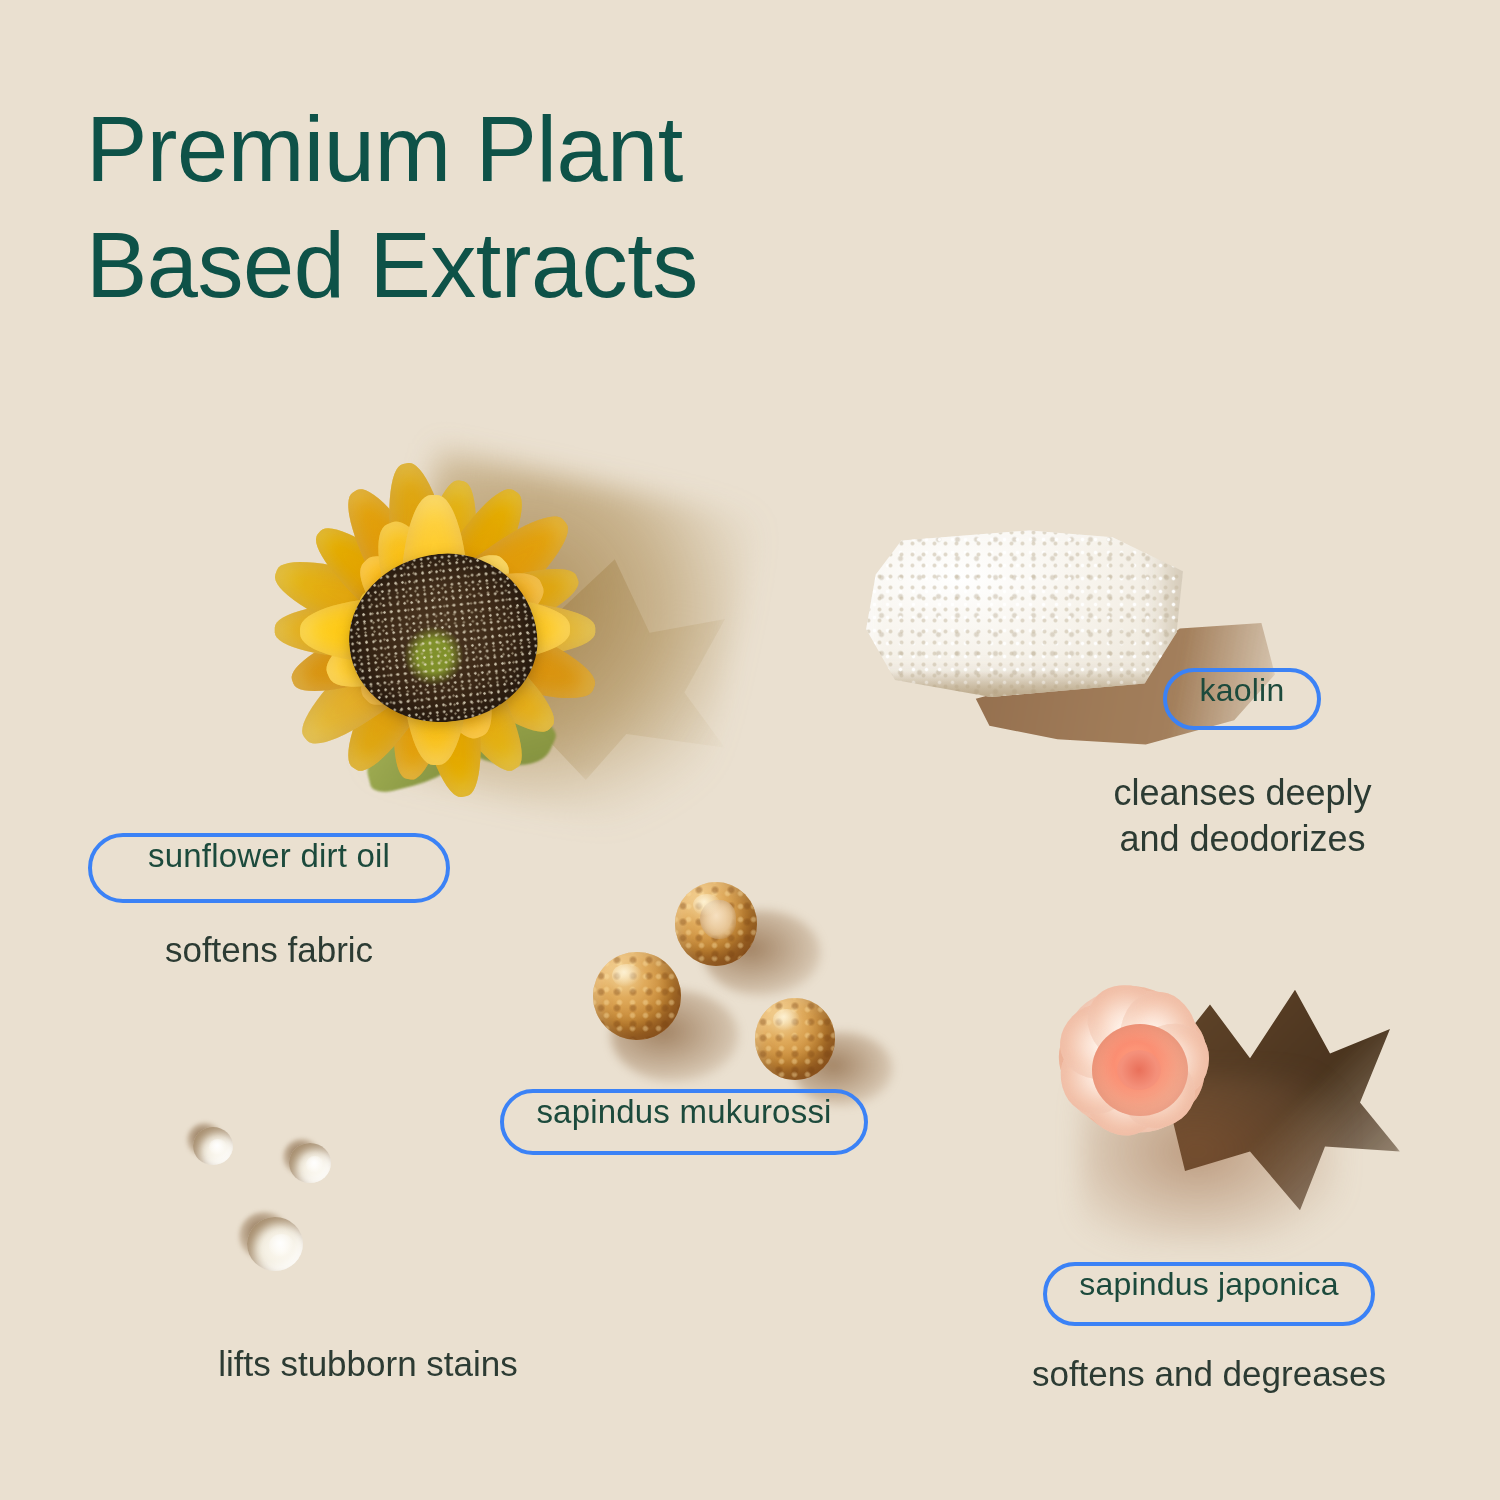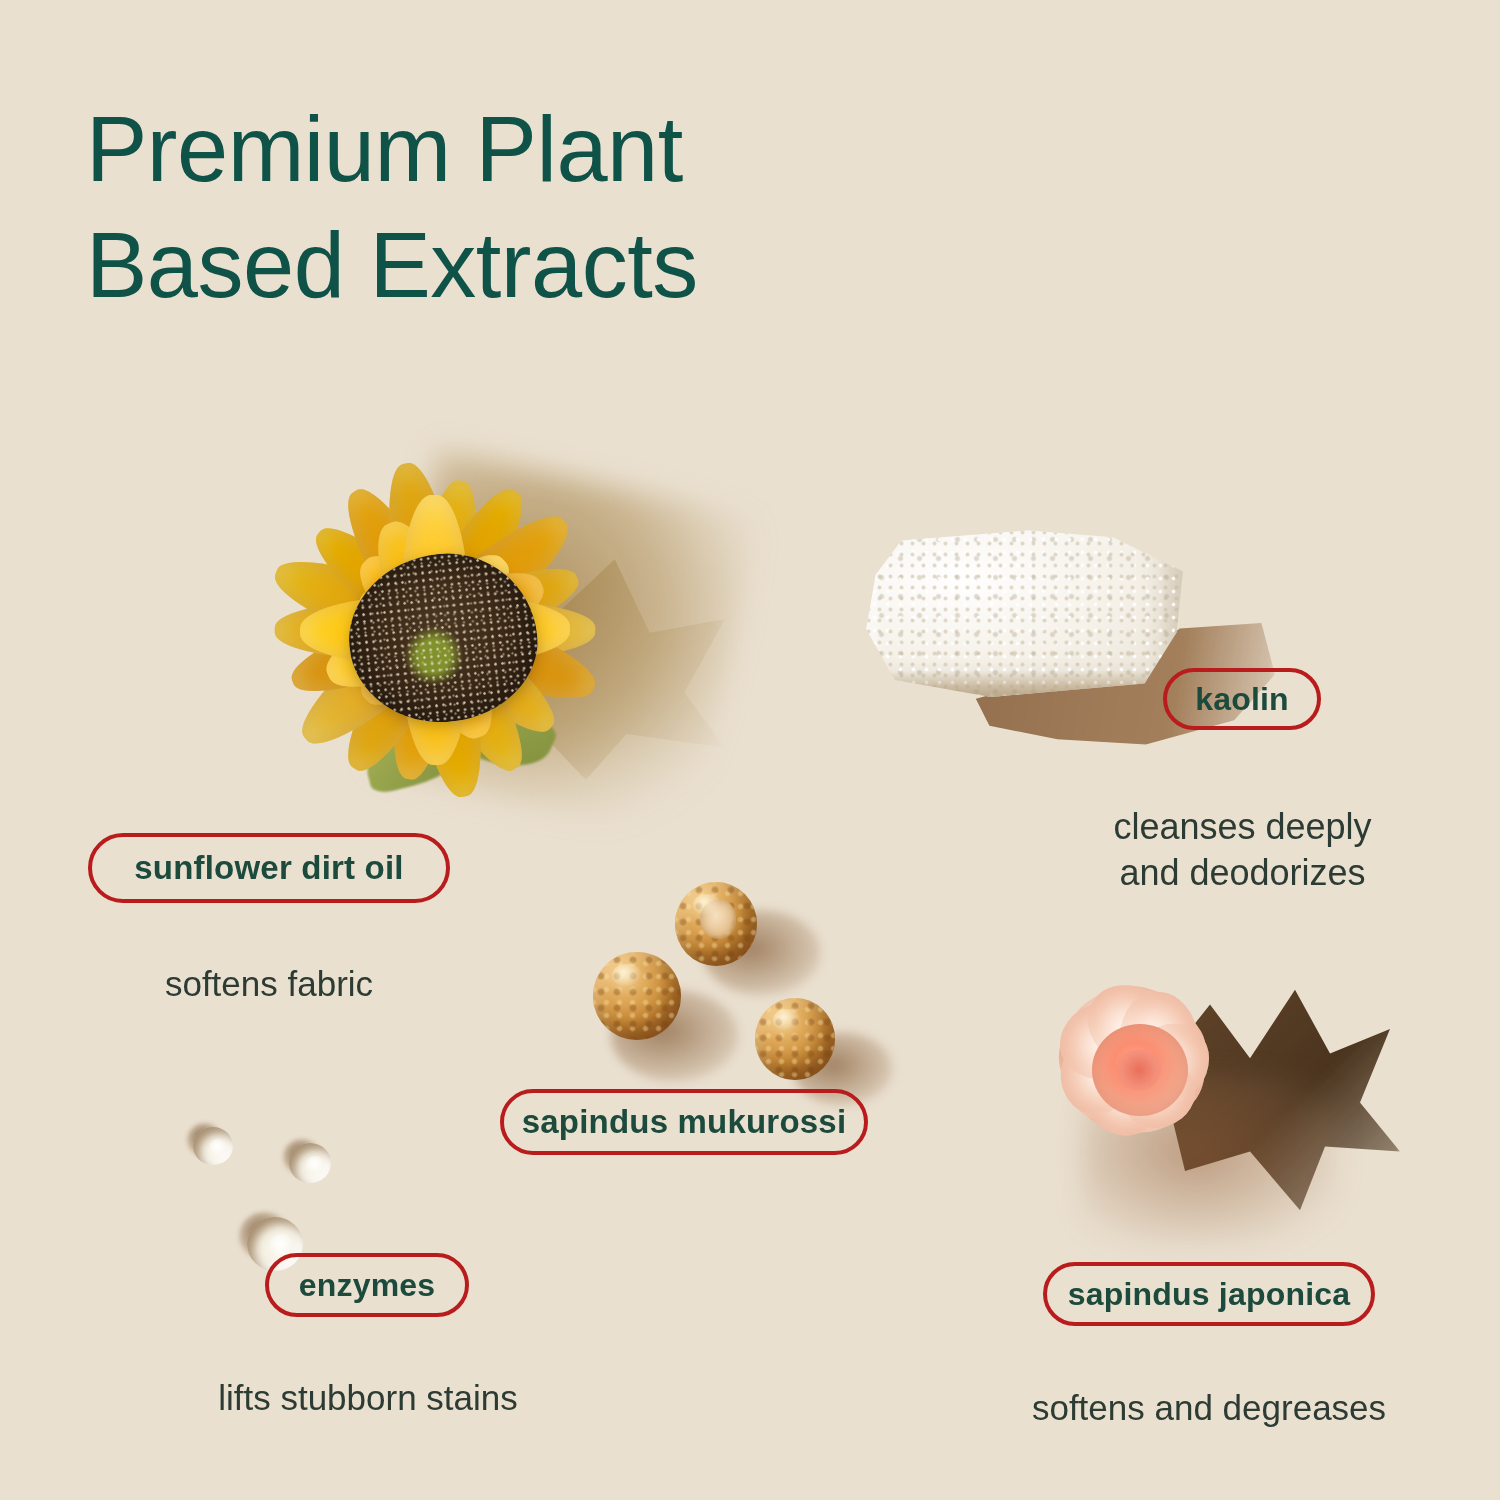--- a/index.html
+++ b/index.html
@@ -25,12 +25,12 @@
   
   .pill{
     position:absolute;
-    display:flex;align-items:center;justify-content:center;
-    border:4px solid #b91c1c;
+    display:flex;align-items:flex-start;justify-content:center;
+    border:4px solid #3b82f6;
     border-radius:999px;
     background:transparent;
     color:#1C4A3C;
-    font-weight:700;
+    font-weight:400;
     letter-spacing:.2px;
     box-sizing:border-box;
     z-index:40;

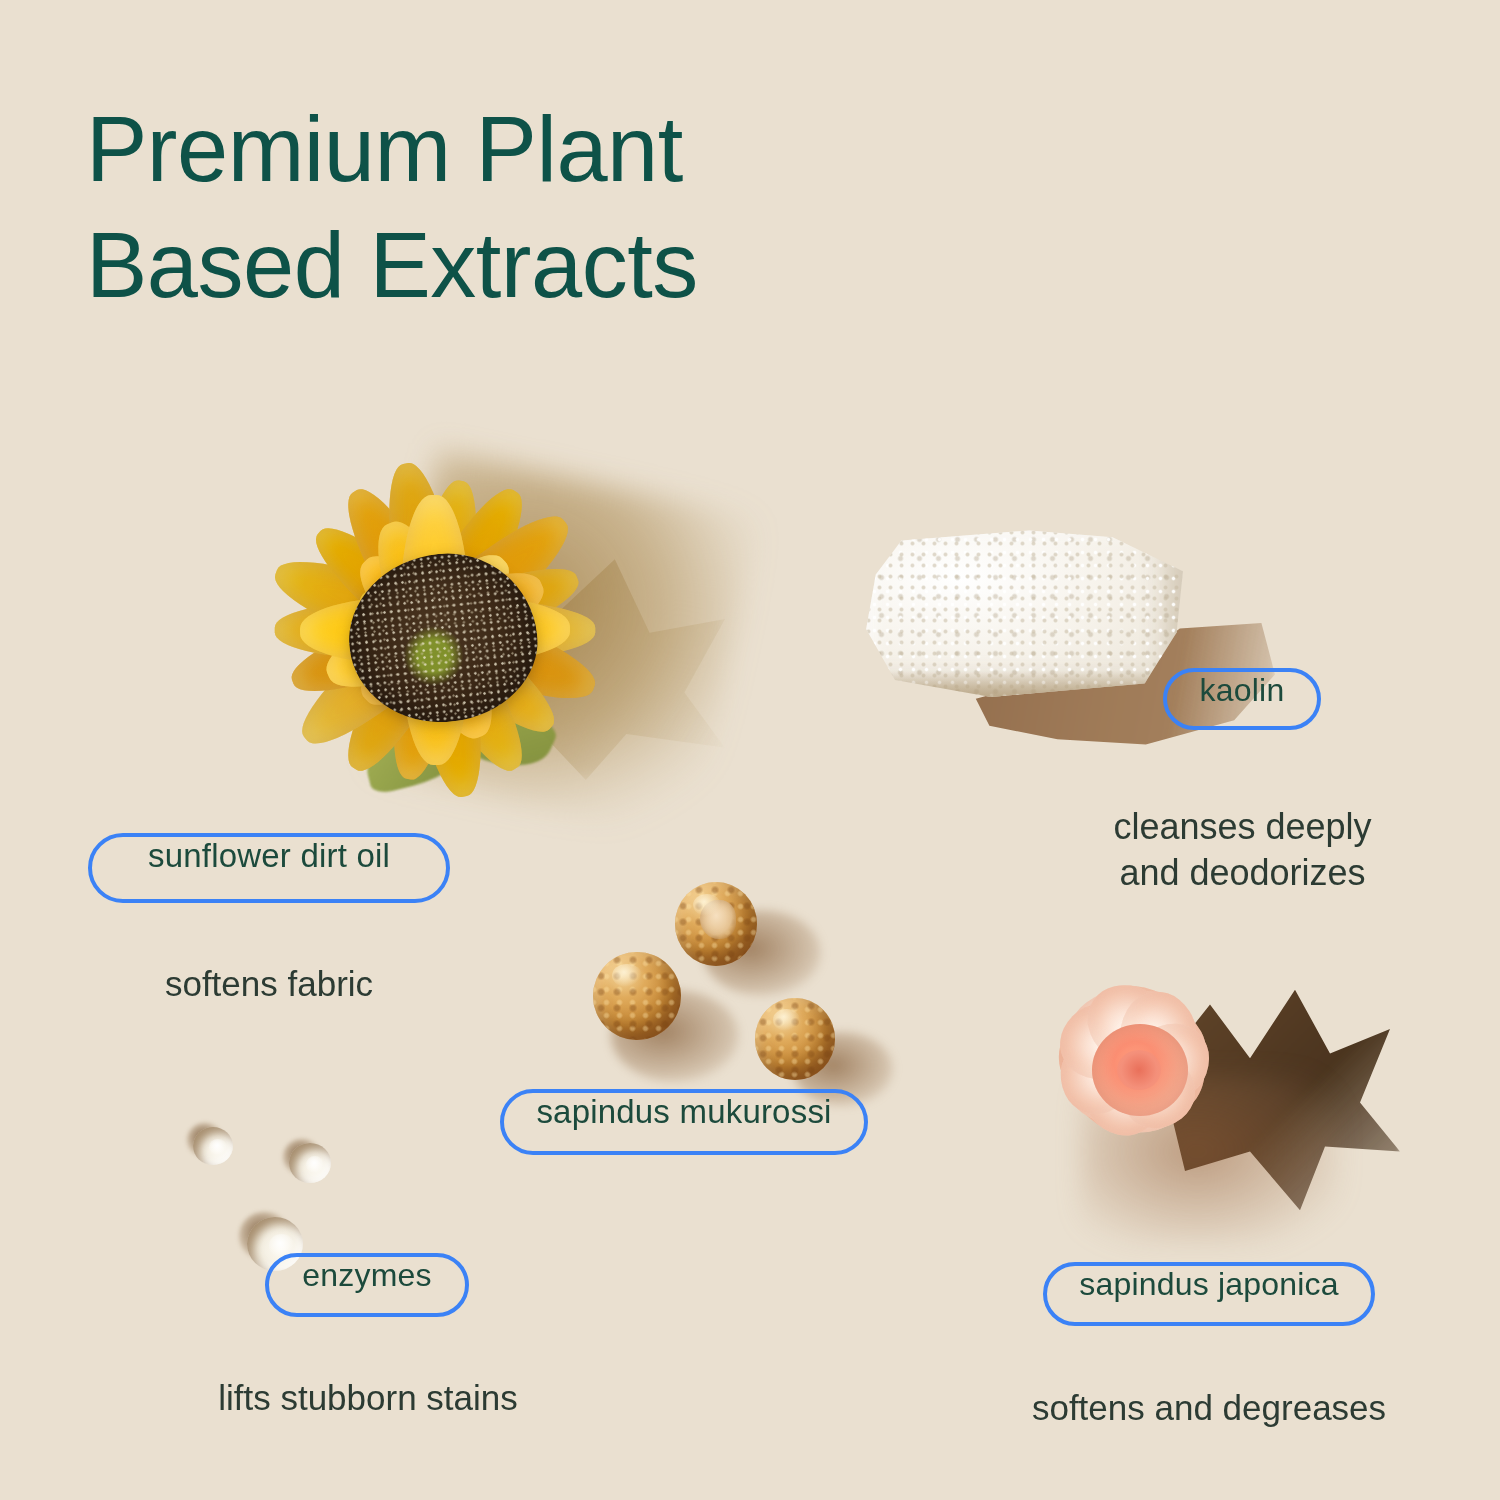--- a/index.html
+++ b/index.html
@@ -44,7 +44,6 @@
     text-align:center;
     white-space:pre-line;
     z-index:40;
-    margin-top:34px;
   }
 
   

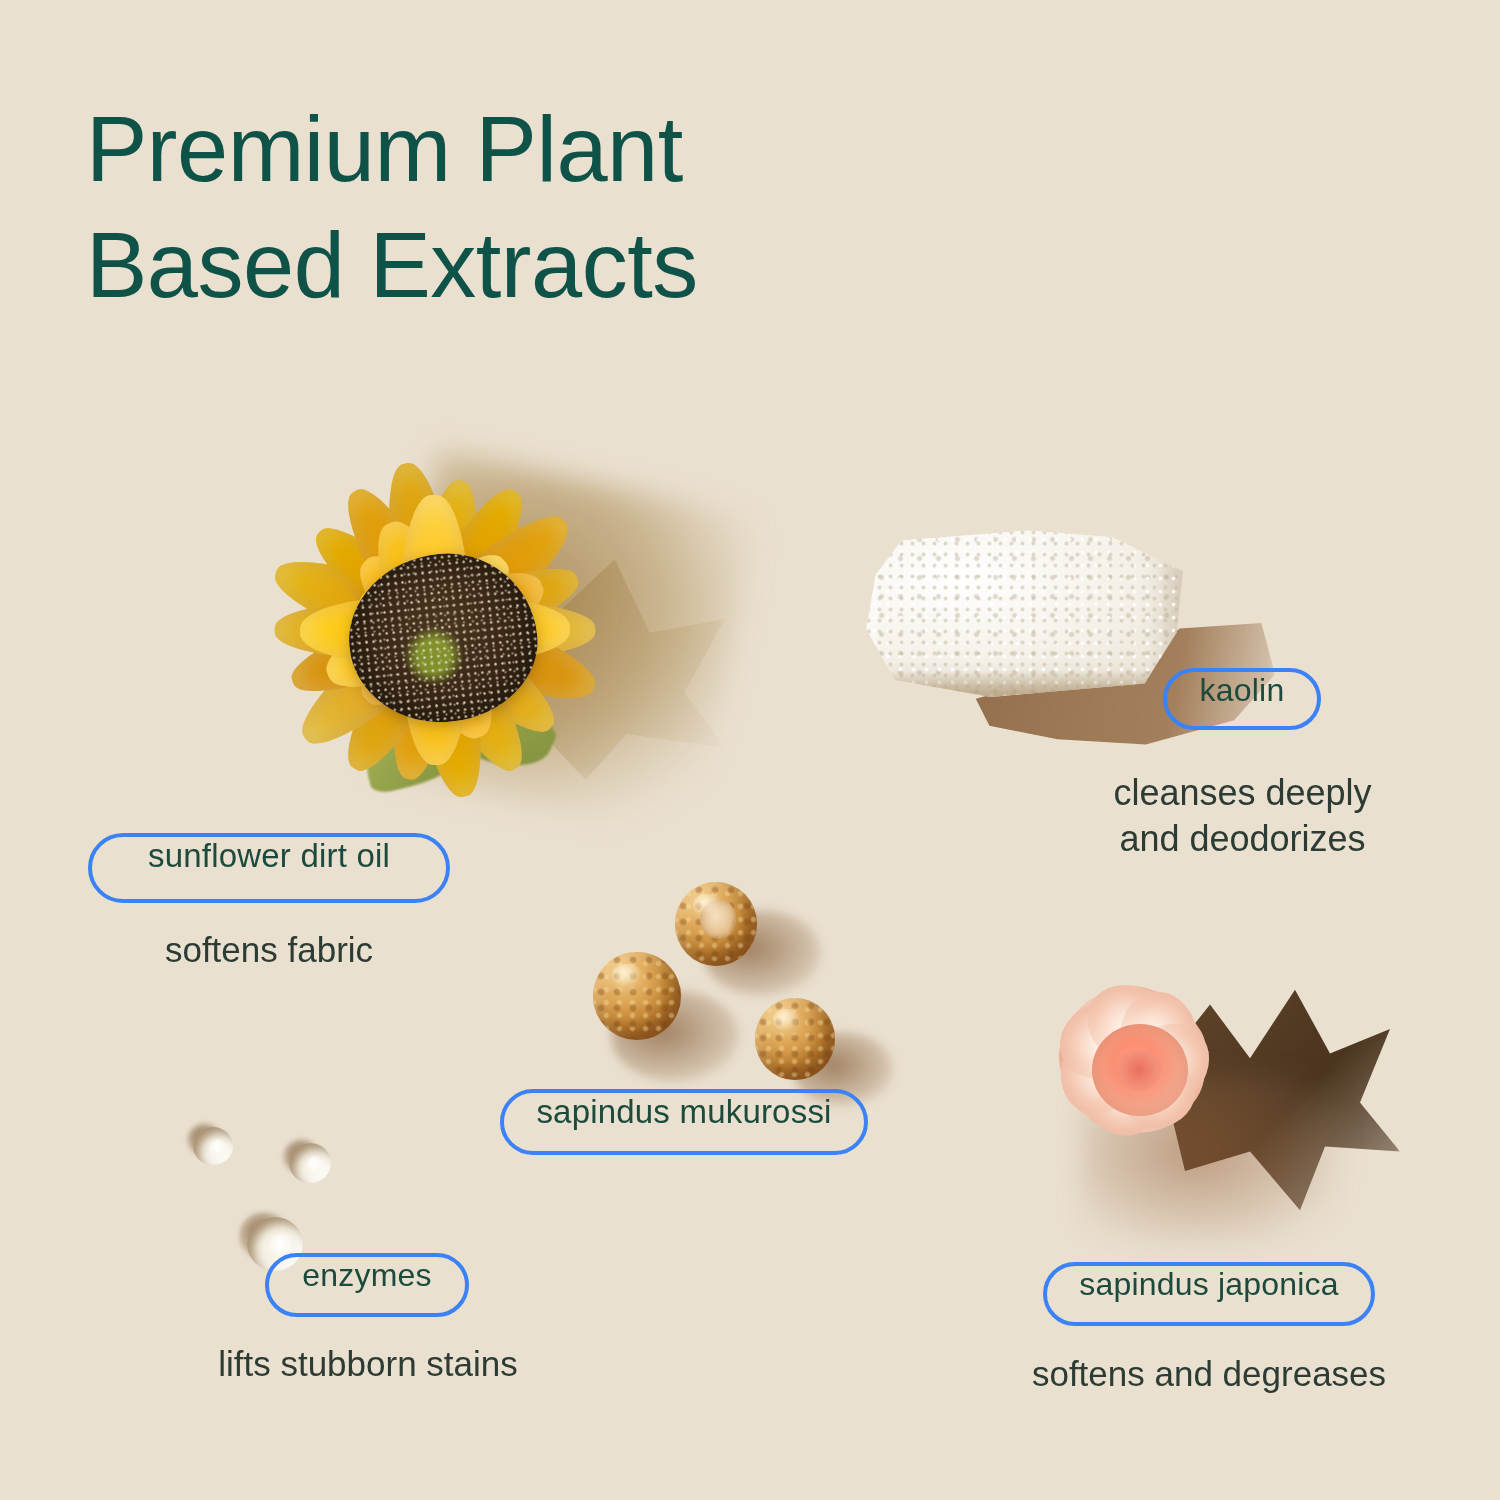--- a/index.html
+++ b/index.html
@@ -371,9 +371,6 @@
     <span>sapindus mukurossi</span>
   </div>
 
-  <div class="pill" style="left:265px;top:1253px;width:204px;height:64px;font-size:32px;">
-    <span>enzymes</span>
-  </div>
   <div class="caption" style="left:190px;top:1342px;width:356px;font-size:35px;text-align:center;">lifts stubborn stains</div>
 
   <div class="pill" style="left:1043px;top:1262px;width:332px;height:64px;font-size:32px;">

